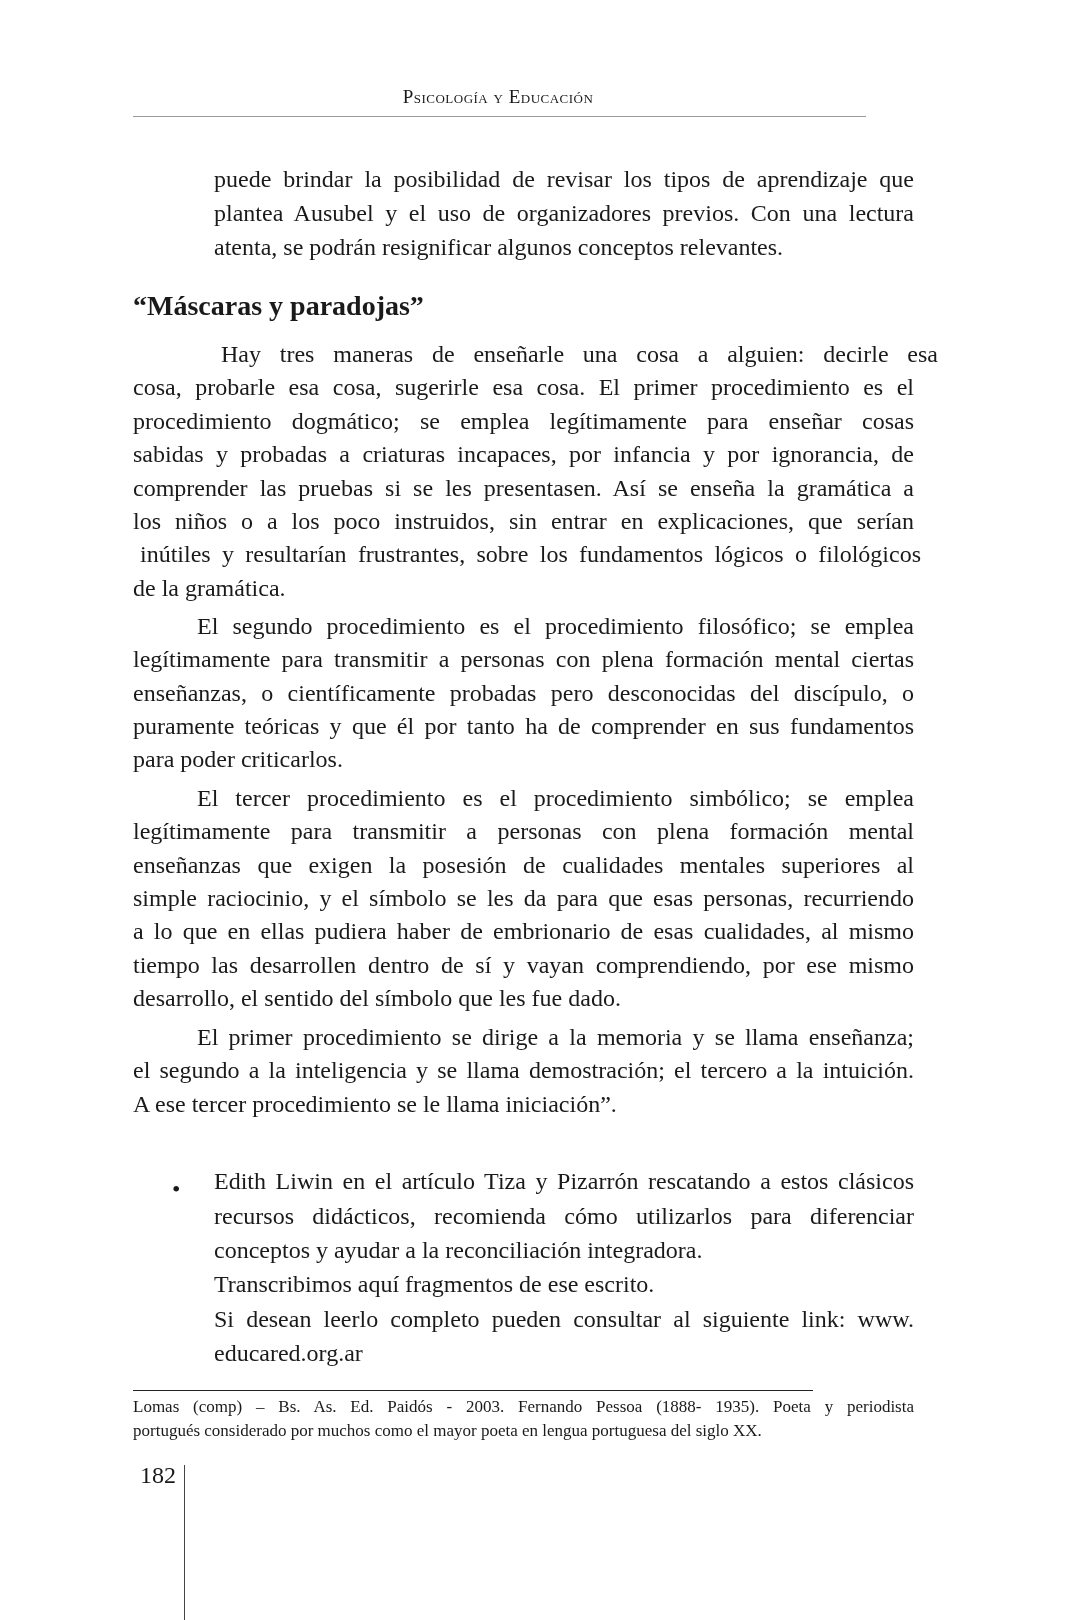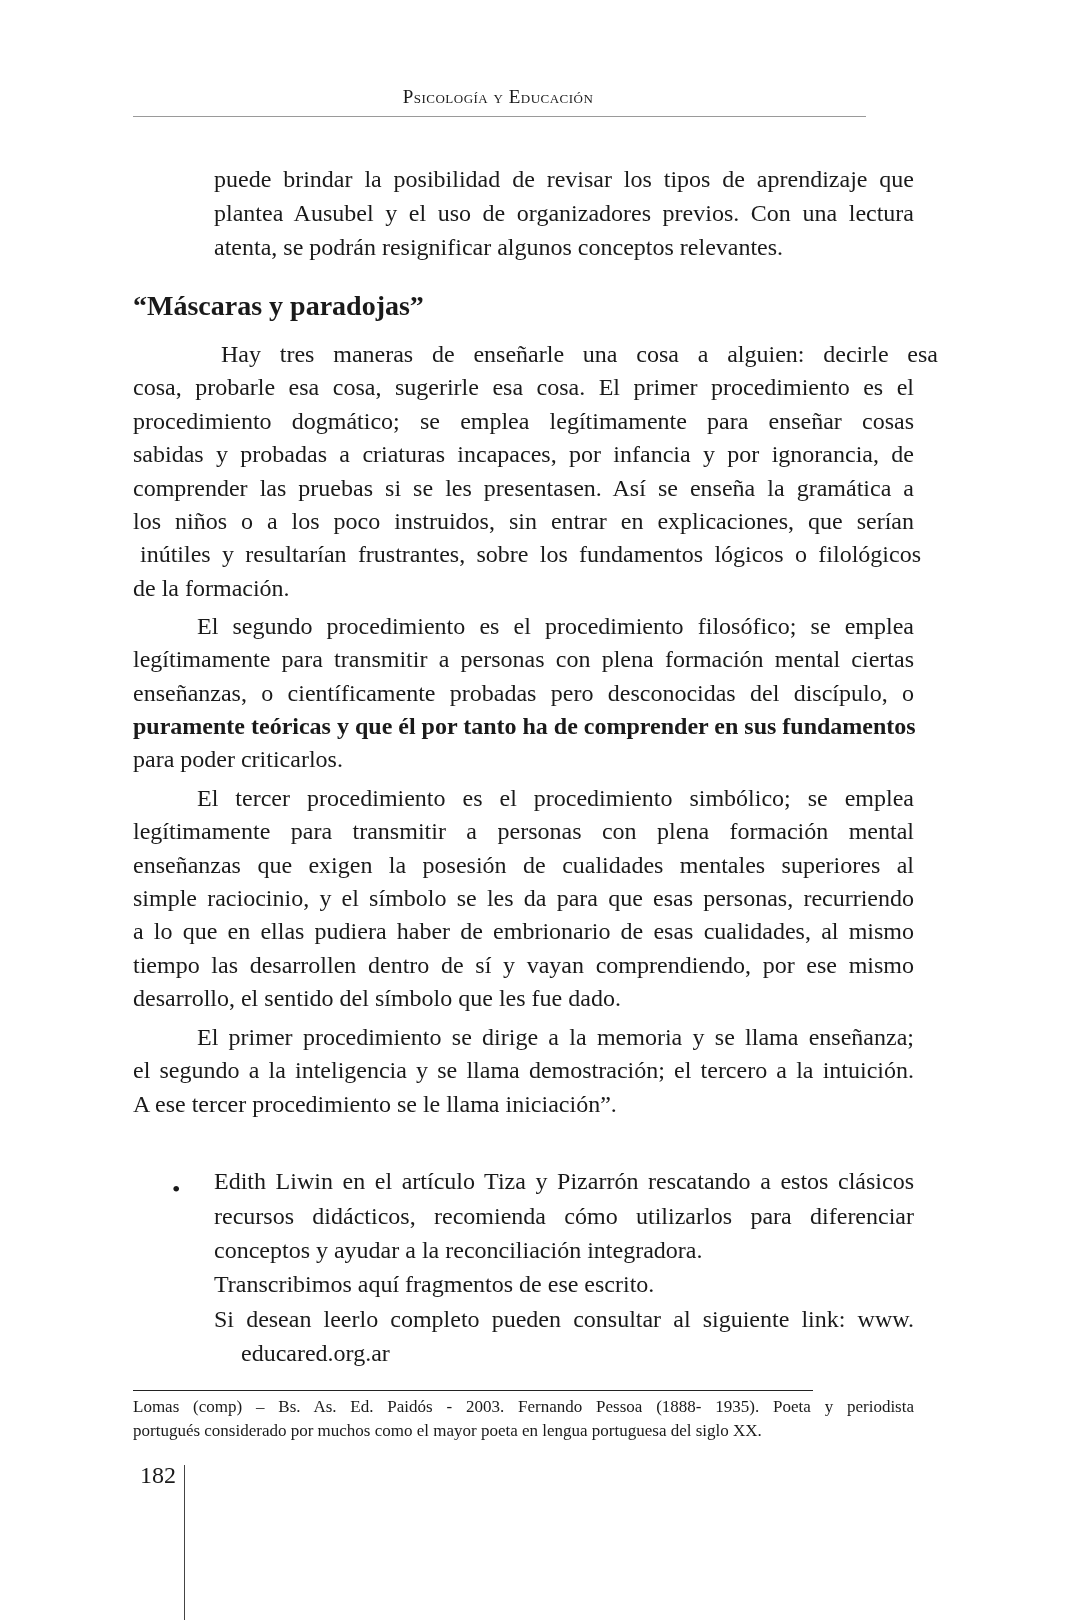--- a/index.html
+++ b/index.html
@@ -36,7 +36,7 @@
 <div class="line just" style="left:133px;width:781px;top:471px;">comprender las pruebas si se les presentasen. Así se enseña la gramática a</div>
 <div class="line just" style="left:133px;width:781px;top:504px;">los niños o a los poco instruidos, sin entrar en explicaciones, que serían</div>
 <div class="line just" style="left:140px;width:781px;top:537px;">inútiles y resultarían frustrantes, sobre los fundamentos lógicos o filológicos</div>
-<div class="line" style="left:133px;top:571px;">de la formación.</div>
+<div class="line" style="left:133px;top:571px;">de la gramática.</div>
 
 <div class="line just" style="left:197px;width:717px;top:609px;">El segundo procedimiento es el procedimiento filosófico; se emplea</div>
 <div class="line just" style="left:133px;width:781px;top:642px;">legítimamente para transmitir a personas con plena formación mental ciertas</div>

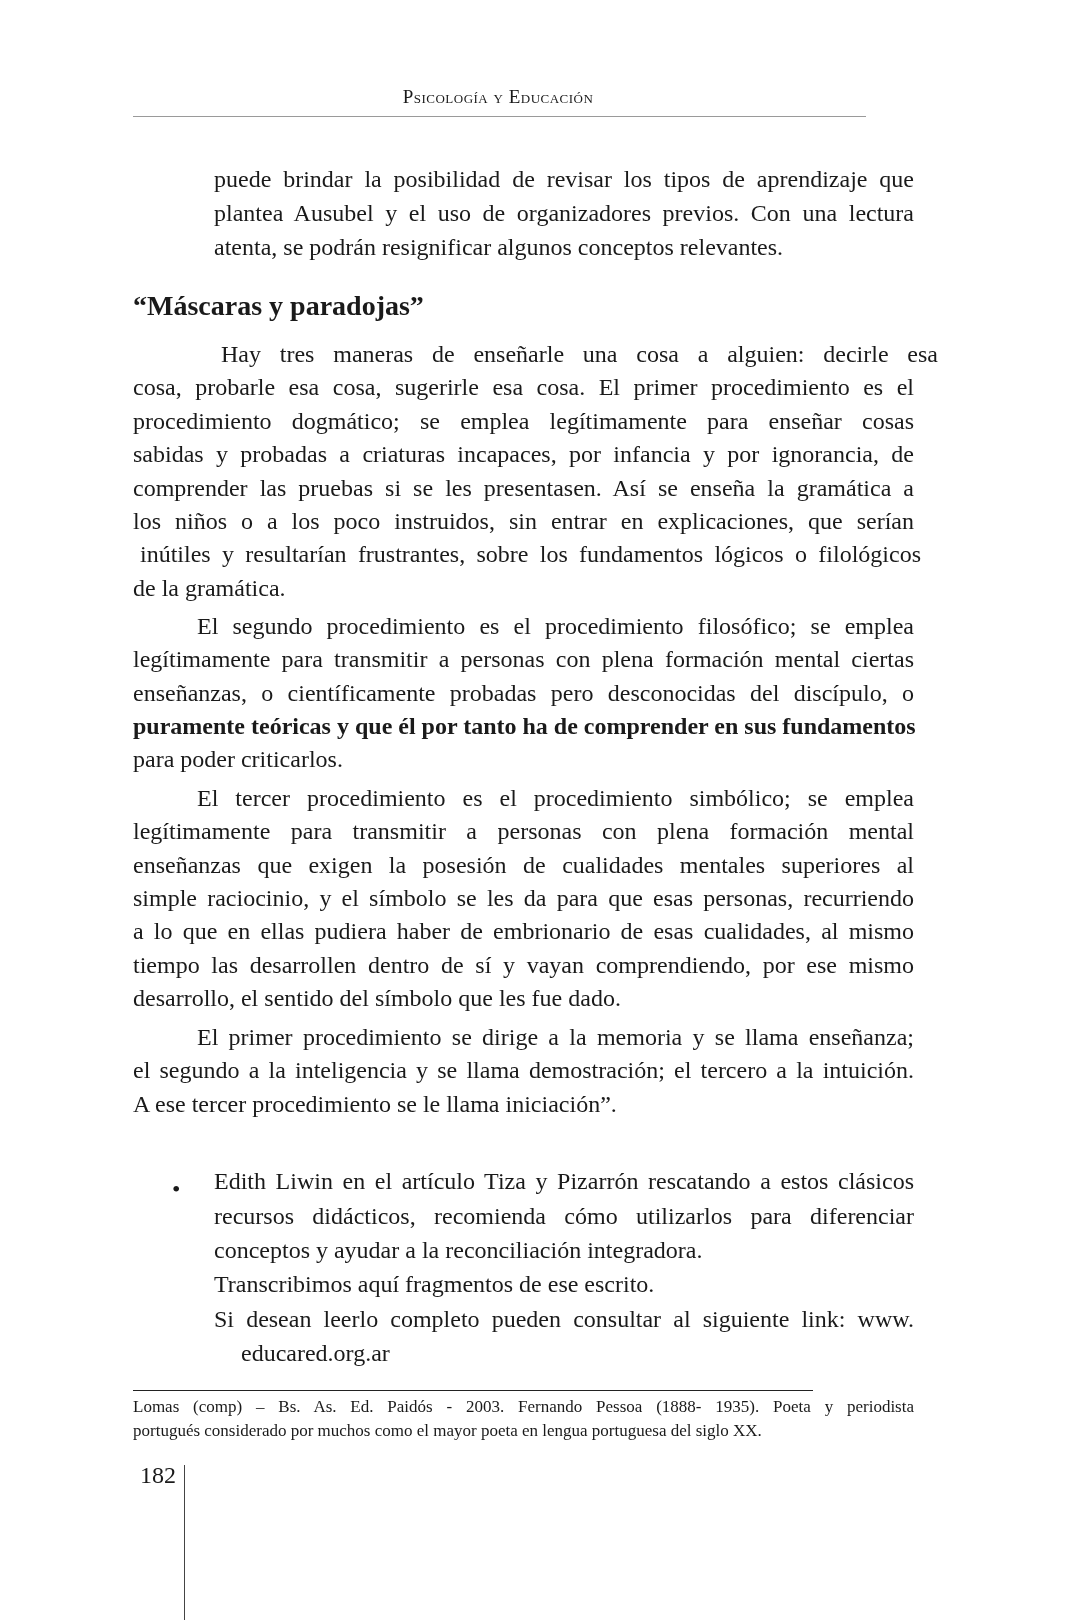--- a/index.html
+++ b/index.html
@@ -41,7 +41,7 @@
 <div class="line just" style="left:197px;width:717px;top:609px;">El segundo procedimiento es el procedimiento filosófico; se emplea</div>
 <div class="line just" style="left:133px;width:781px;top:642px;">legítimamente para transmitir a personas con plena formación mental ciertas</div>
 <div class="line just" style="left:133px;width:781px;top:676px;">enseñanzas, o científicamente probadas pero desconocidas del discípulo, o</div>
-<div class="line just" style="left:133px;width:781px;top:709px;font-weight:bold;">puramente teóricas y que él por tanto ha de comprender en sus fundamentos</div>
+<div class="line just" style="left:133px;width:781px;top:709px;">puramente teóricas y que él por tanto ha de comprender en sus fundamentos</div>
 <div class="line" style="left:133px;top:742px;">para poder criticarlos.</div>
 
 <div class="line just" style="left:197px;width:717px;top:781px;">El tercer procedimiento es el procedimiento simbólico; se emplea</div>

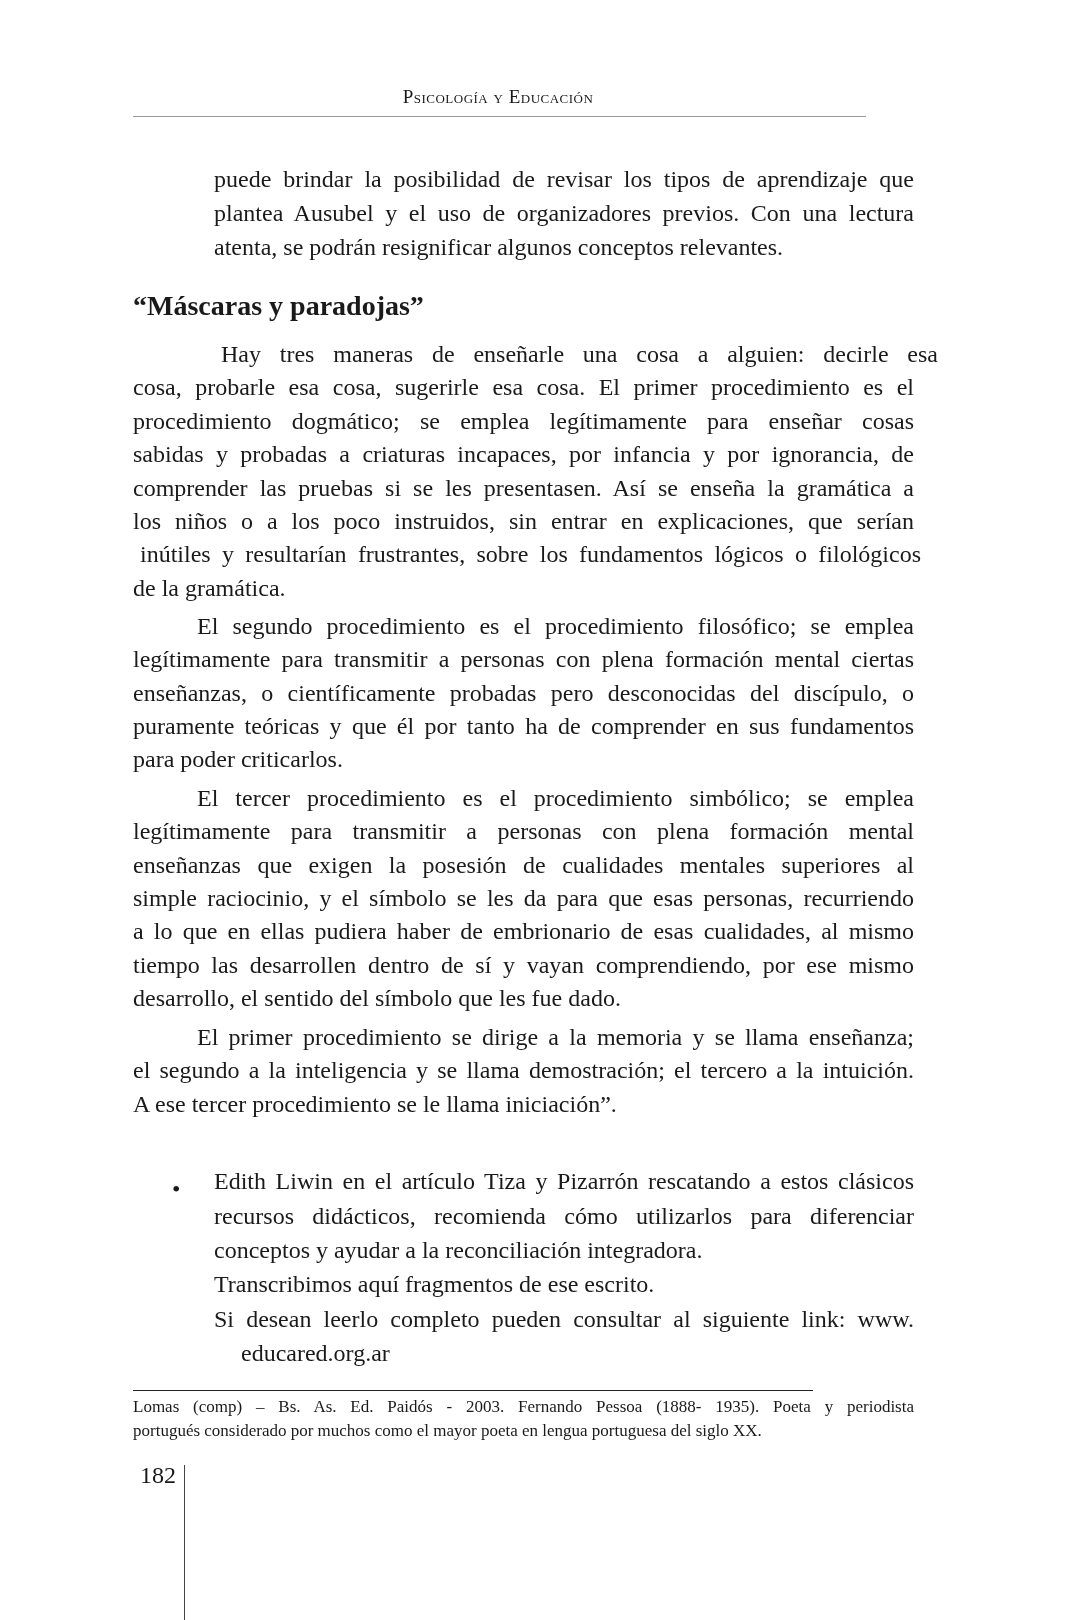--- a/index.html
+++ b/index.html
@@ -62,7 +62,7 @@
 <div class="line" style="left:214px;top:1233px;">conceptos y ayudar a la reconciliación integradora.</div>
 <div class="line" style="left:214px;top:1267px;">Transcribimos aquí fragmentos de ese escrito.</div>
 <div class="line just" style="left:214px;width:700px;top:1302px;">Si desean leerlo completo pueden consultar al siguiente link: www.</div>
-<div class="line" style="left:214px;top:1336px;margin-left:27px;">educared.org.ar</div>
+<div class="line" style="left:214px;top:1336px;">educared.org.ar</div>
 
 <div class="fn-rule"></div>
 <div class="fn just" style="left:133px;width:781px;top:1395px;">Lomas (comp) – Bs. As. Ed. Paidós - 2003. Fernando Pessoa (1888- 1935). Poeta y periodista</div>

